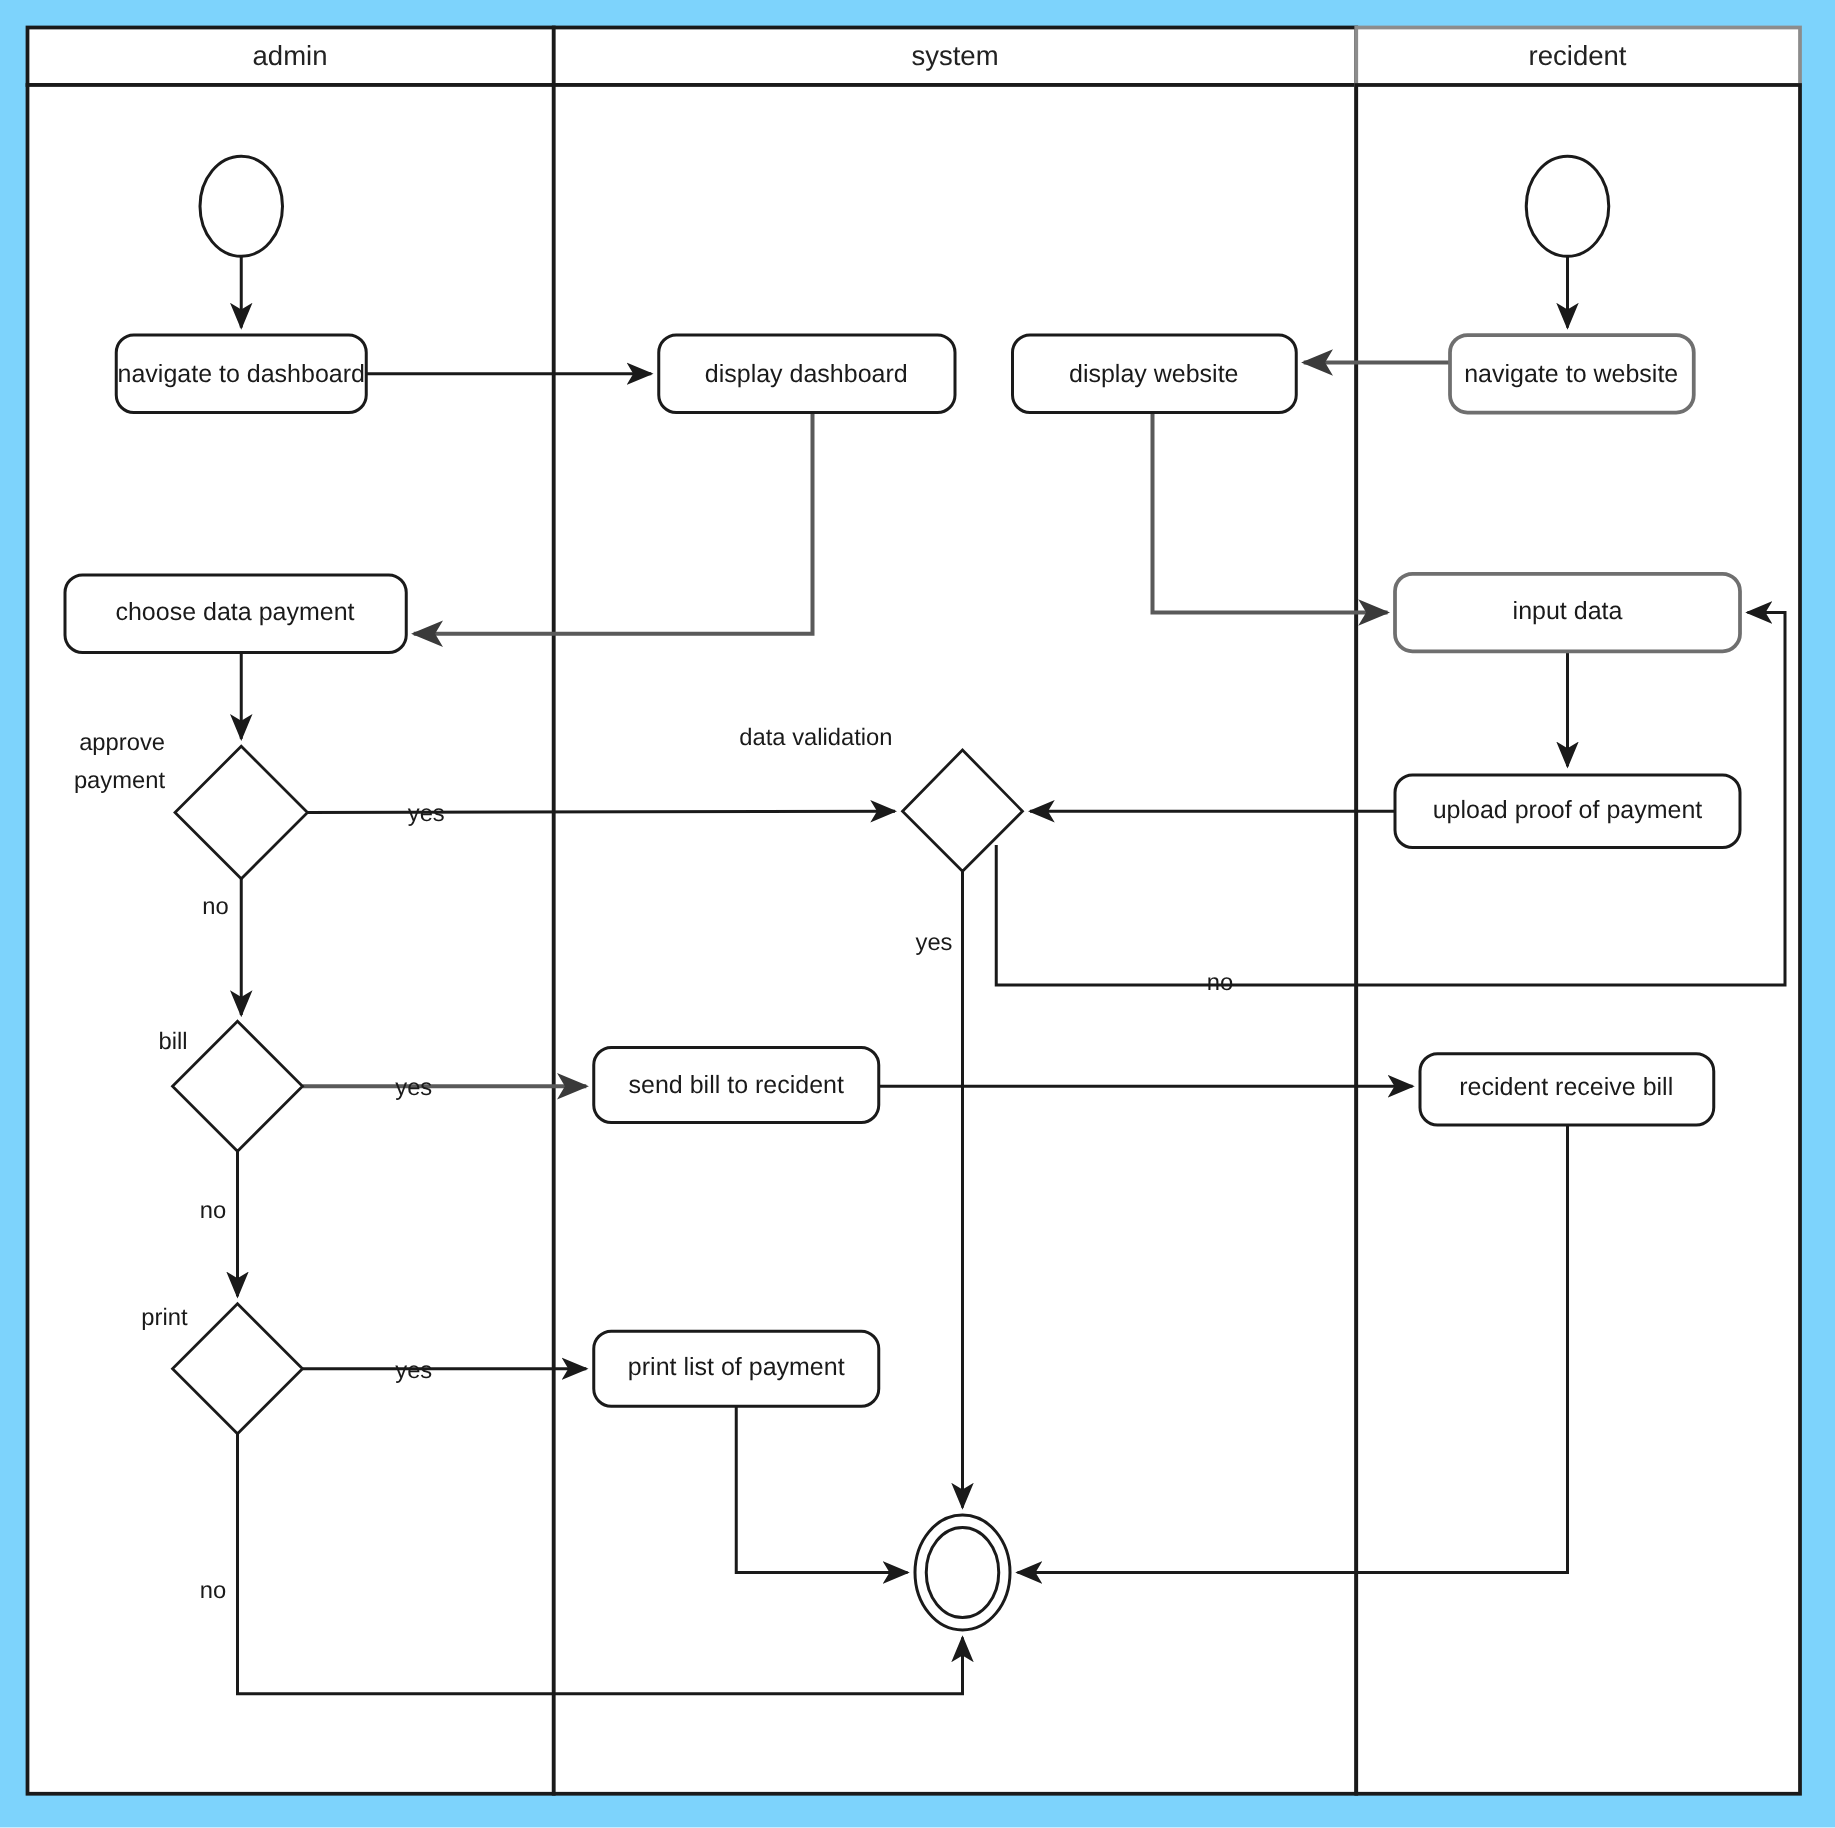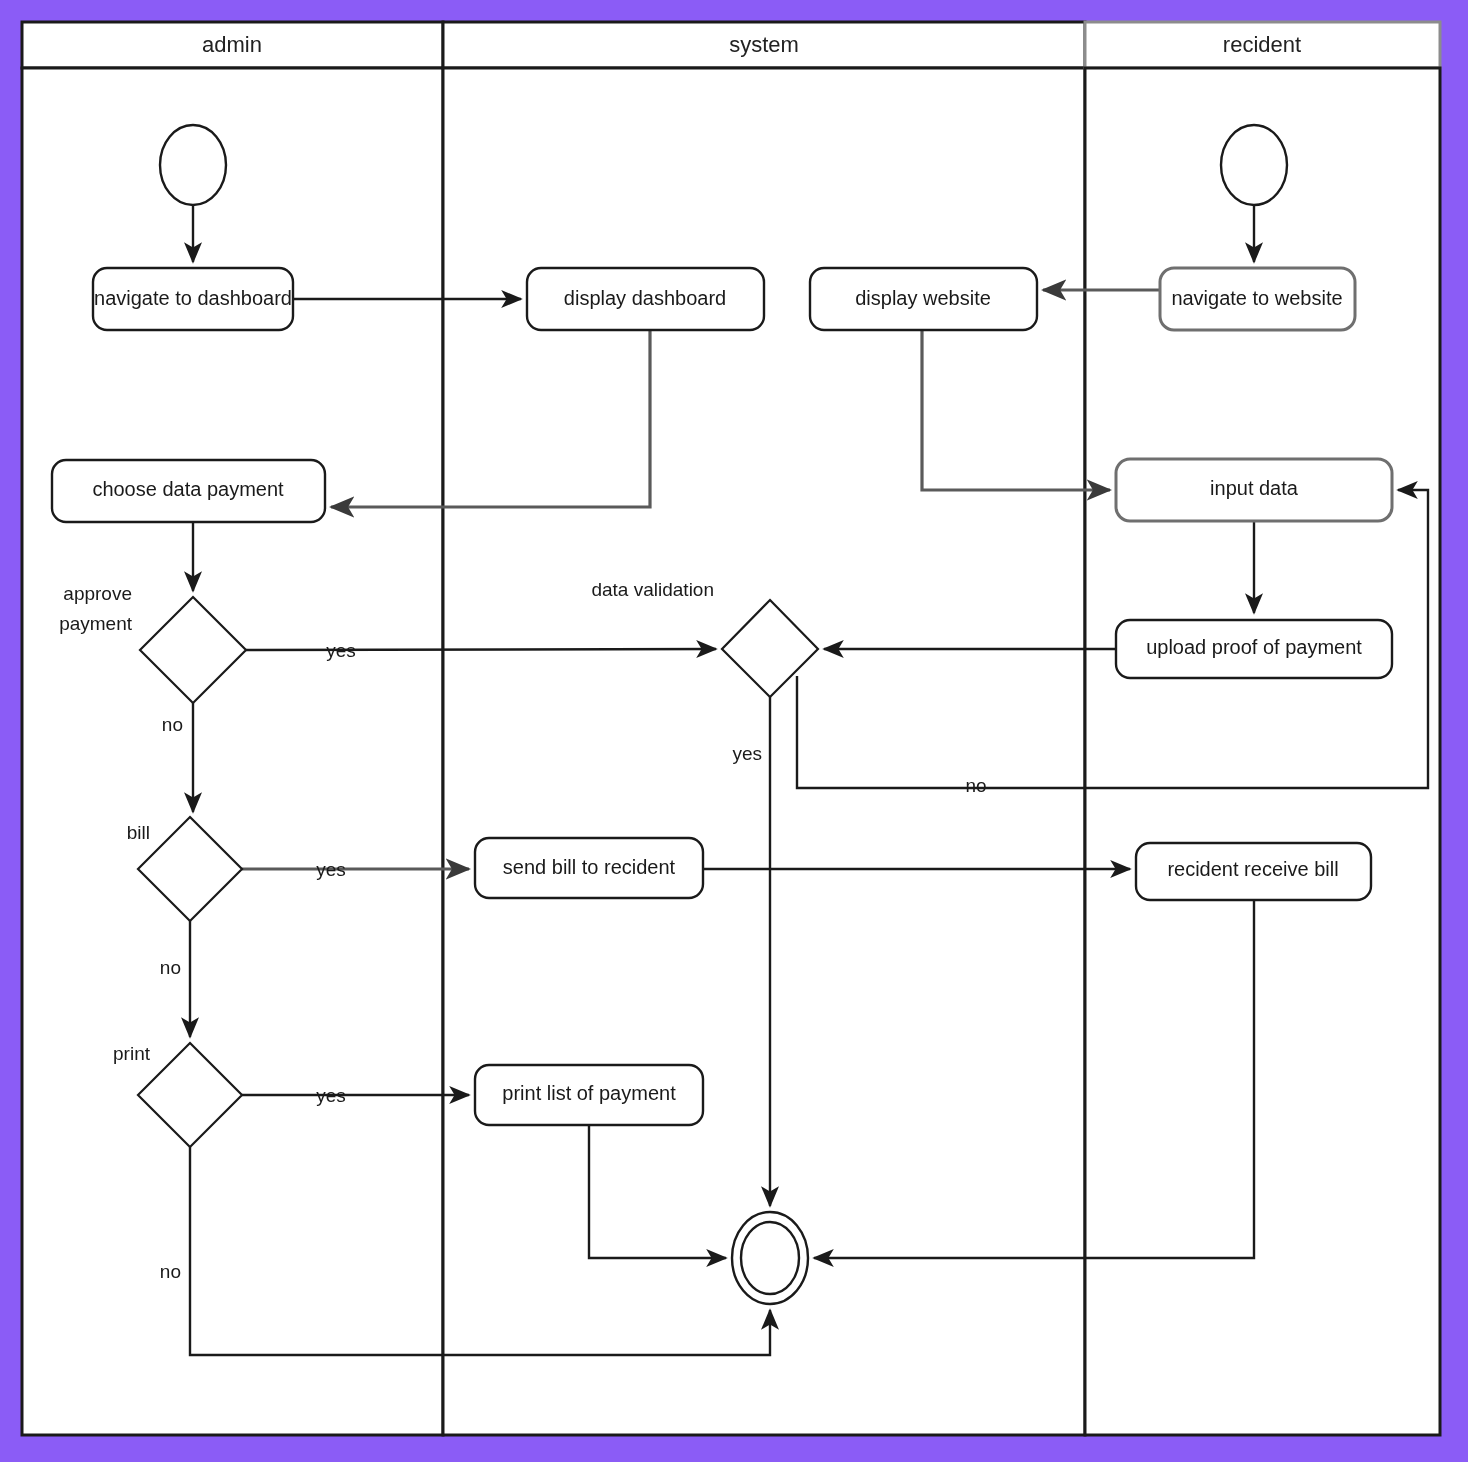--- a/index.html
+++ b/index.html
@@ -14,7 +14,7 @@
     position: relative;
     width: 1468px;
     height: 1462px;
-    background: #8b5cf6;
+    background: #7dd3fc;
     overflow: hidden;
   }
   svg.diagram {

